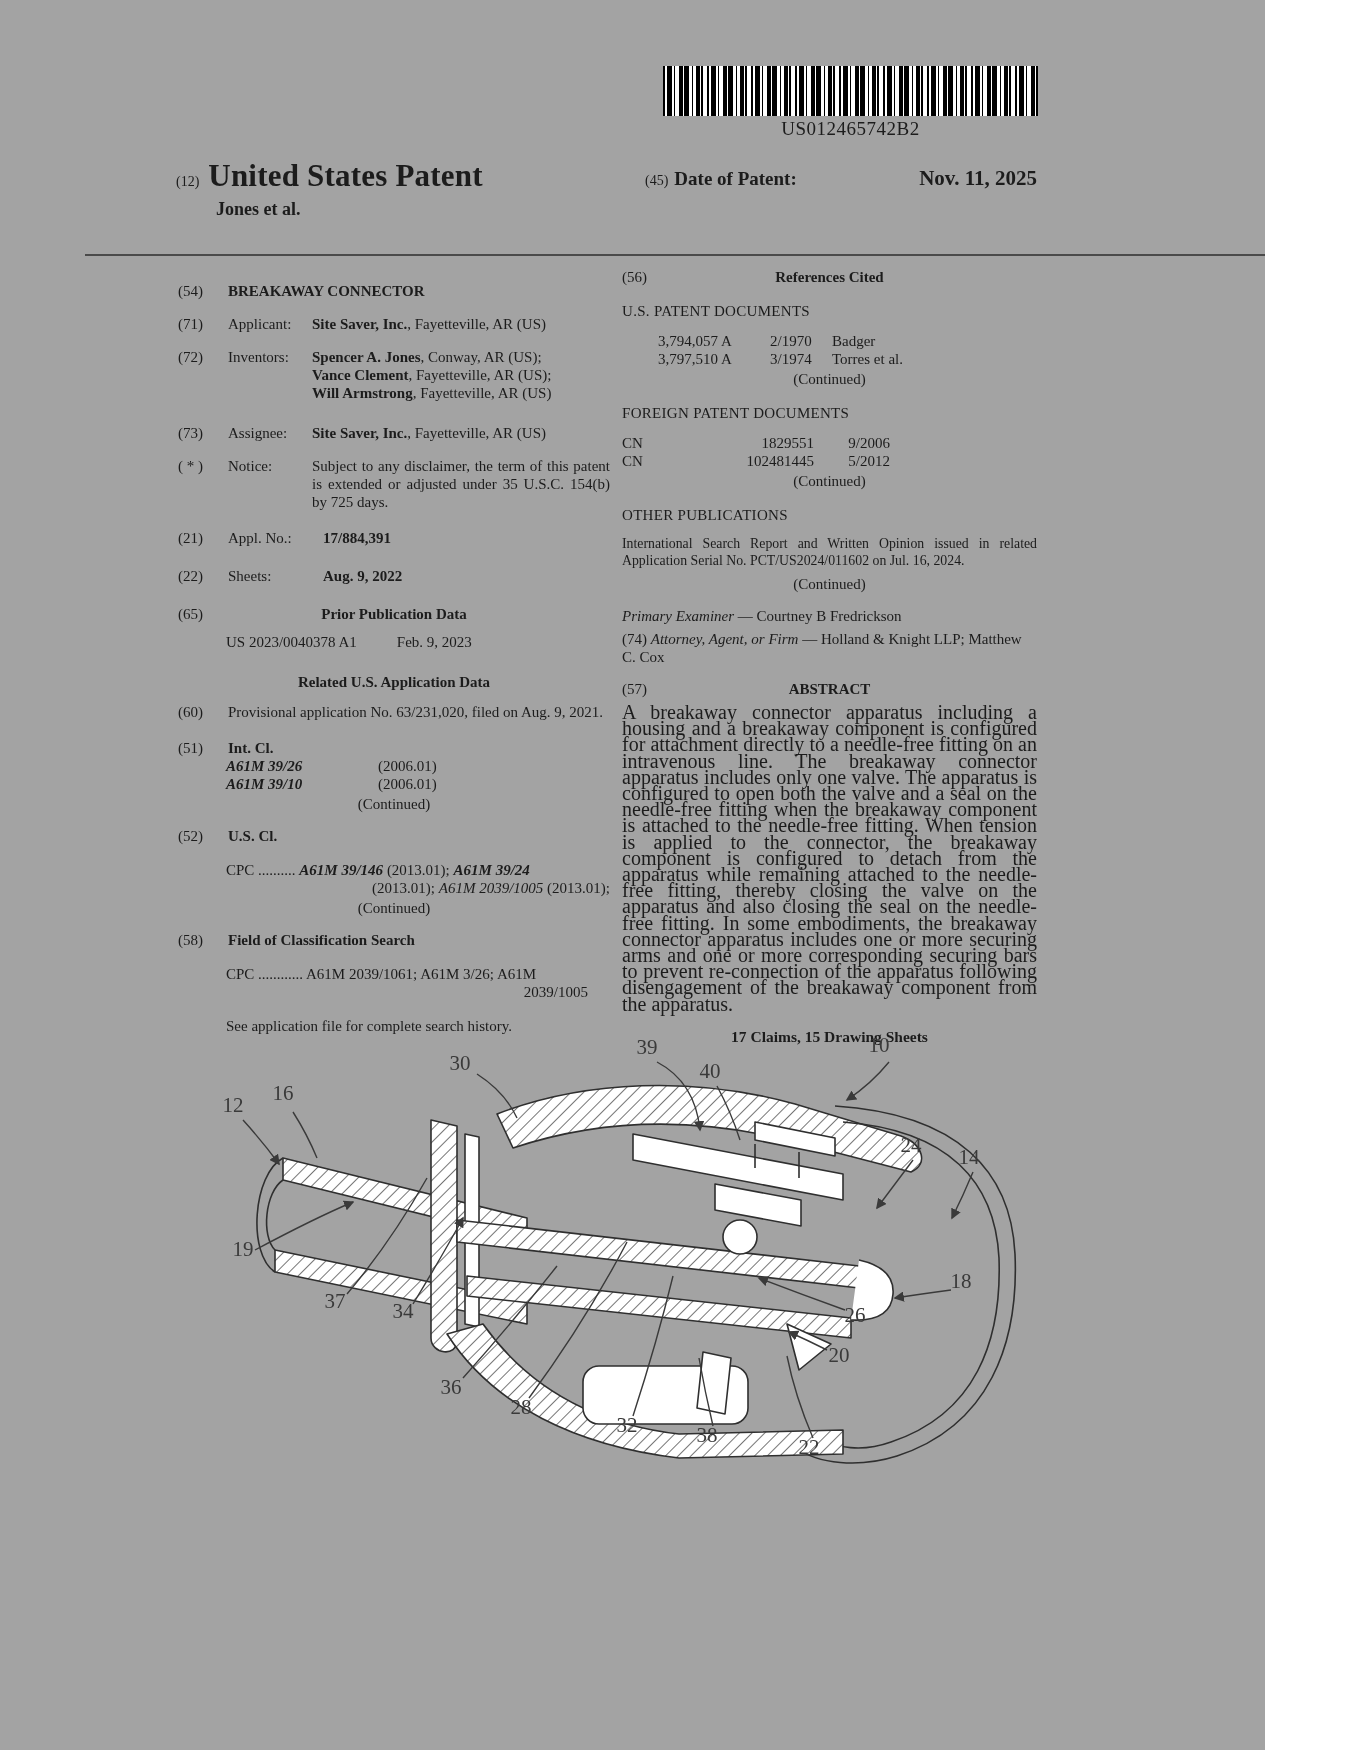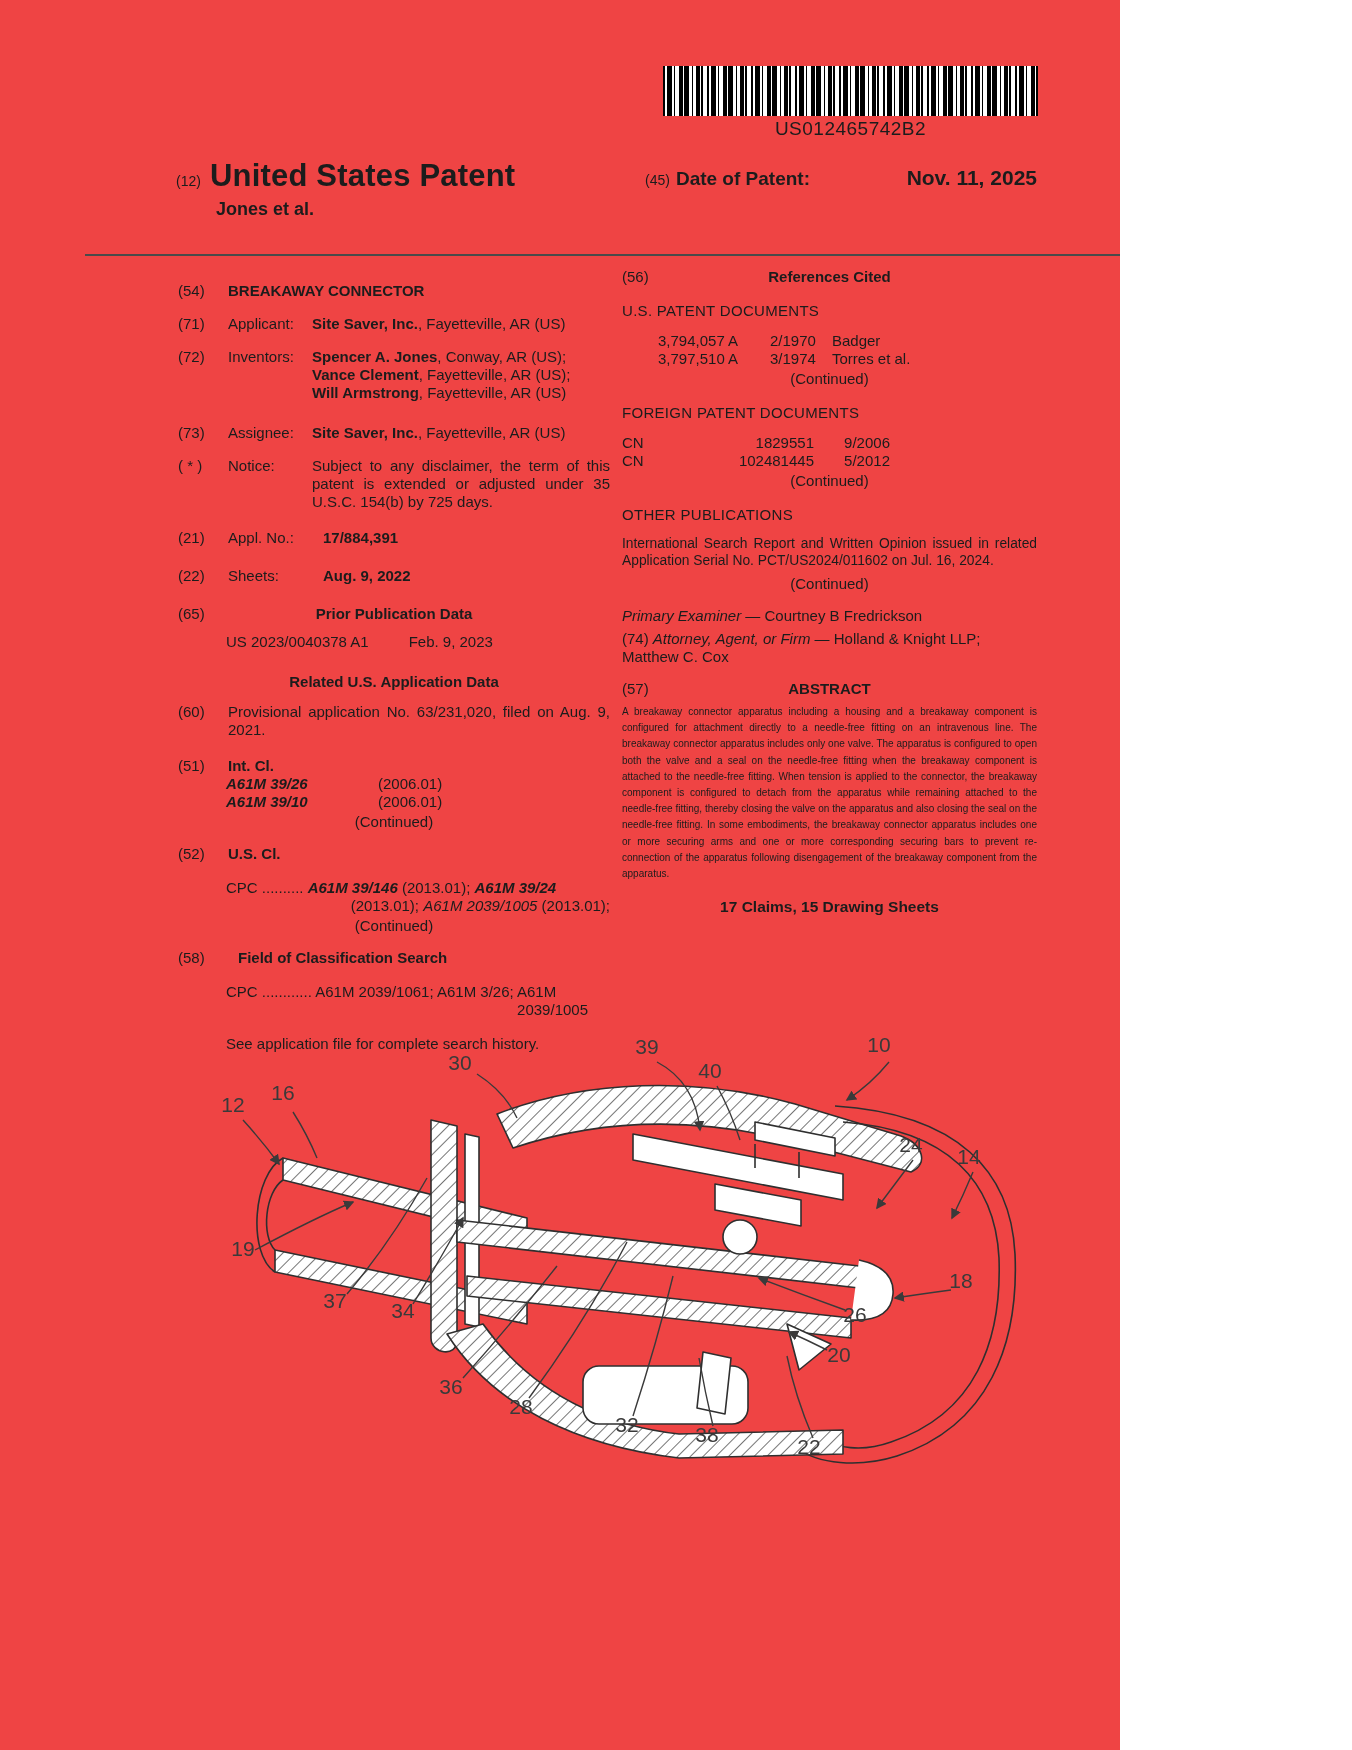--- a/index.html
+++ b/index.html
@@ -3,8 +3,8 @@
 <meta charset="utf-8">
 <style>
   html,body{margin:0;padding:0;background:#fff;}
-  #page{position:relative;width:1120px;height:1750px;background:#ef4444;
-        font-family:Liberation Sans, sans-serif;color:#1c1c1c;overflow:hidden;}
+  #page{position:relative;width:1265px;height:1750px;background:#a3a3a3;
+        font-family:Liberation Serif, serif;color:#1c1c1c;overflow:hidden;}
 
   
   #barcode{position:absolute;left:663px;top:66px;width:375px;height:50px;

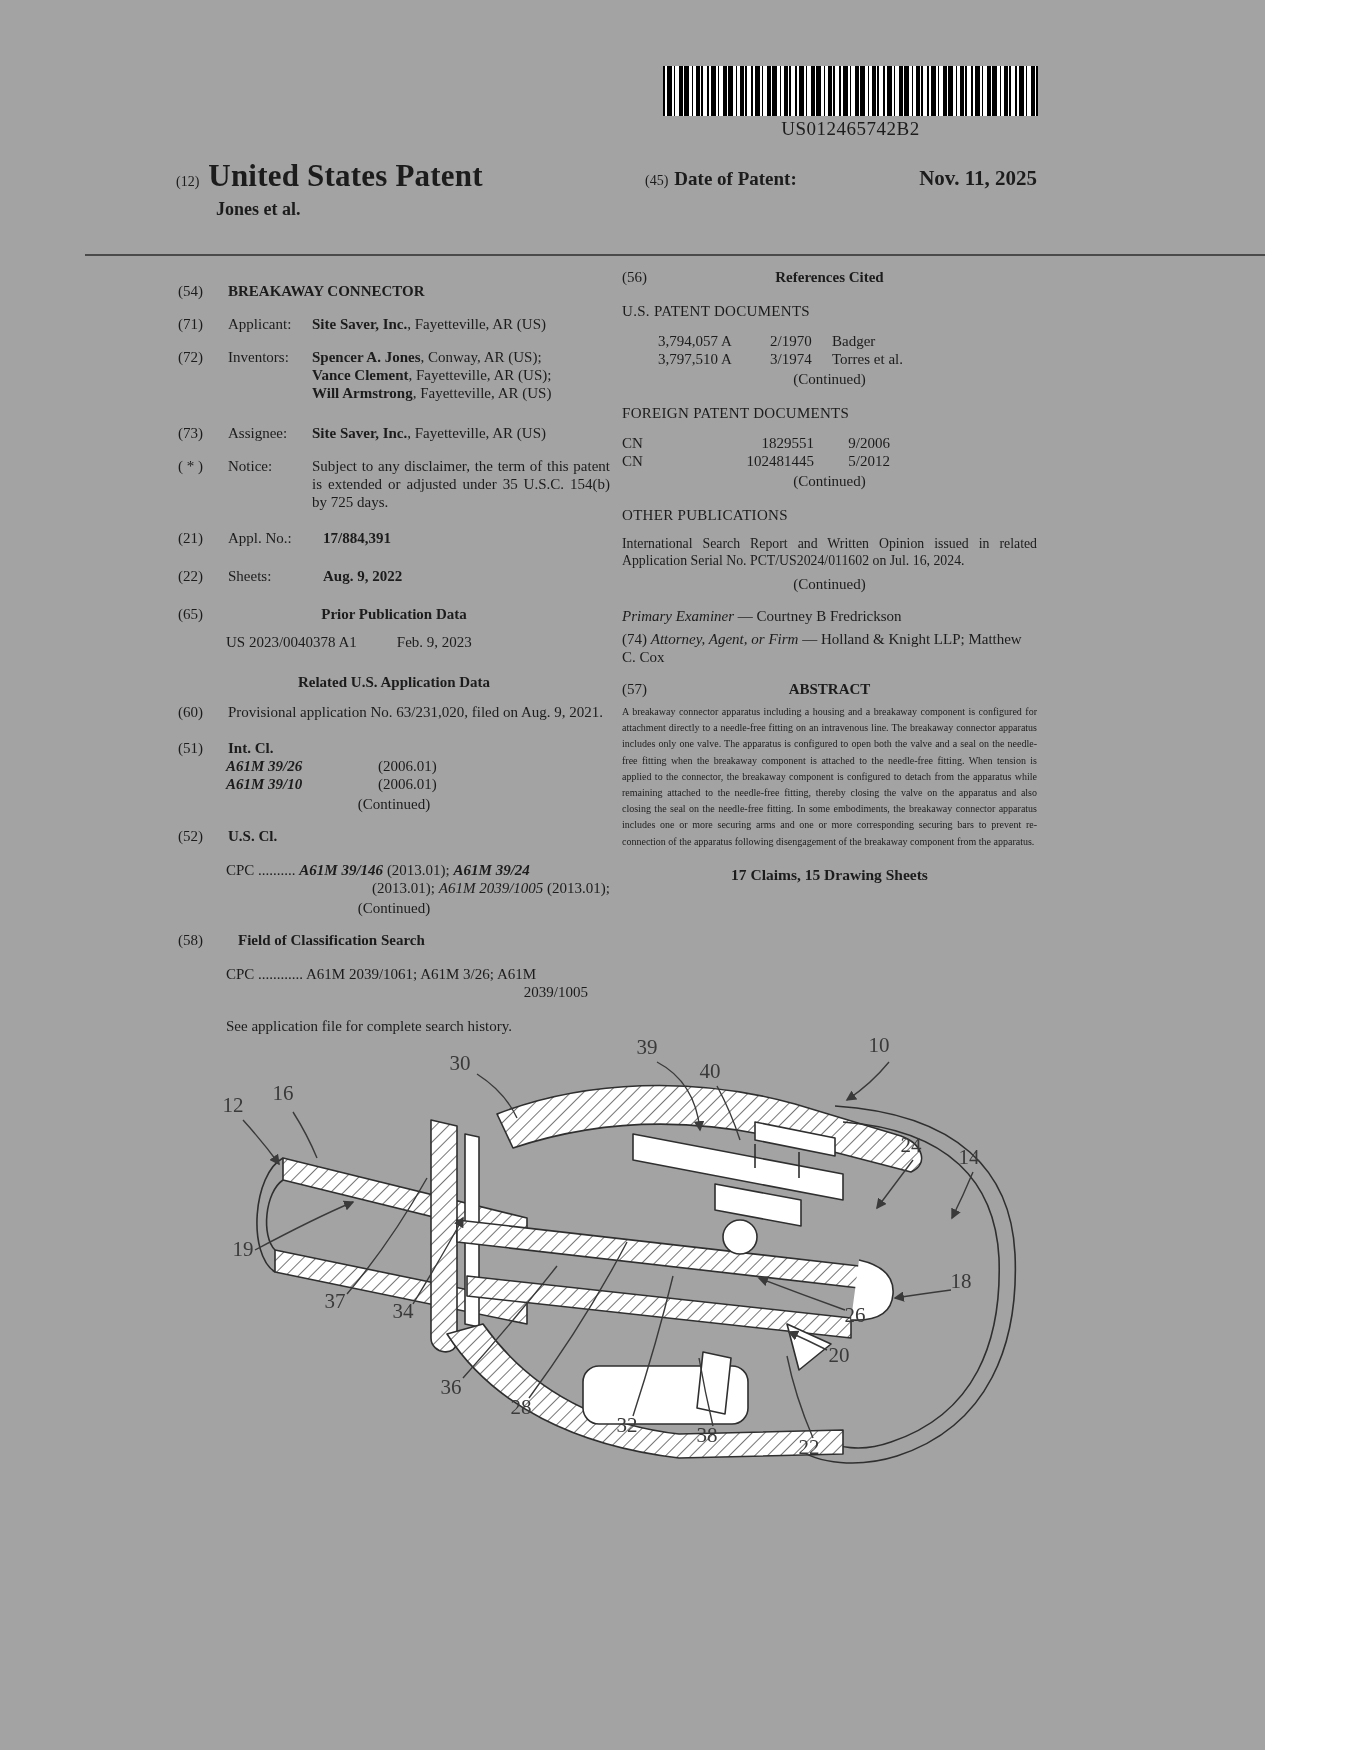--- a/index.html
+++ b/index.html
@@ -61,7 +61,7 @@
   .fr-num{width:92px;flex:none;text-align:right;}
   .fr-date{width:76px;flex:none;text-align:right;}
   .small{font-size:13.8px;line-height:16.5px;}
-  #abstract-text{margin-top:6px;font-size:10px;line-height:16.2px;text-align:justify;}
+  #abstract-text{margin-top:6px;font-size:20px;line-height:16.2px;text-align:justify;}
   #claims-line{text-align:center;font-weight:bold;margin-top:16px;font-size:15.5px;}
   .exam-line{margin-top:14px;}
   .att-line{margin-top:5px;}

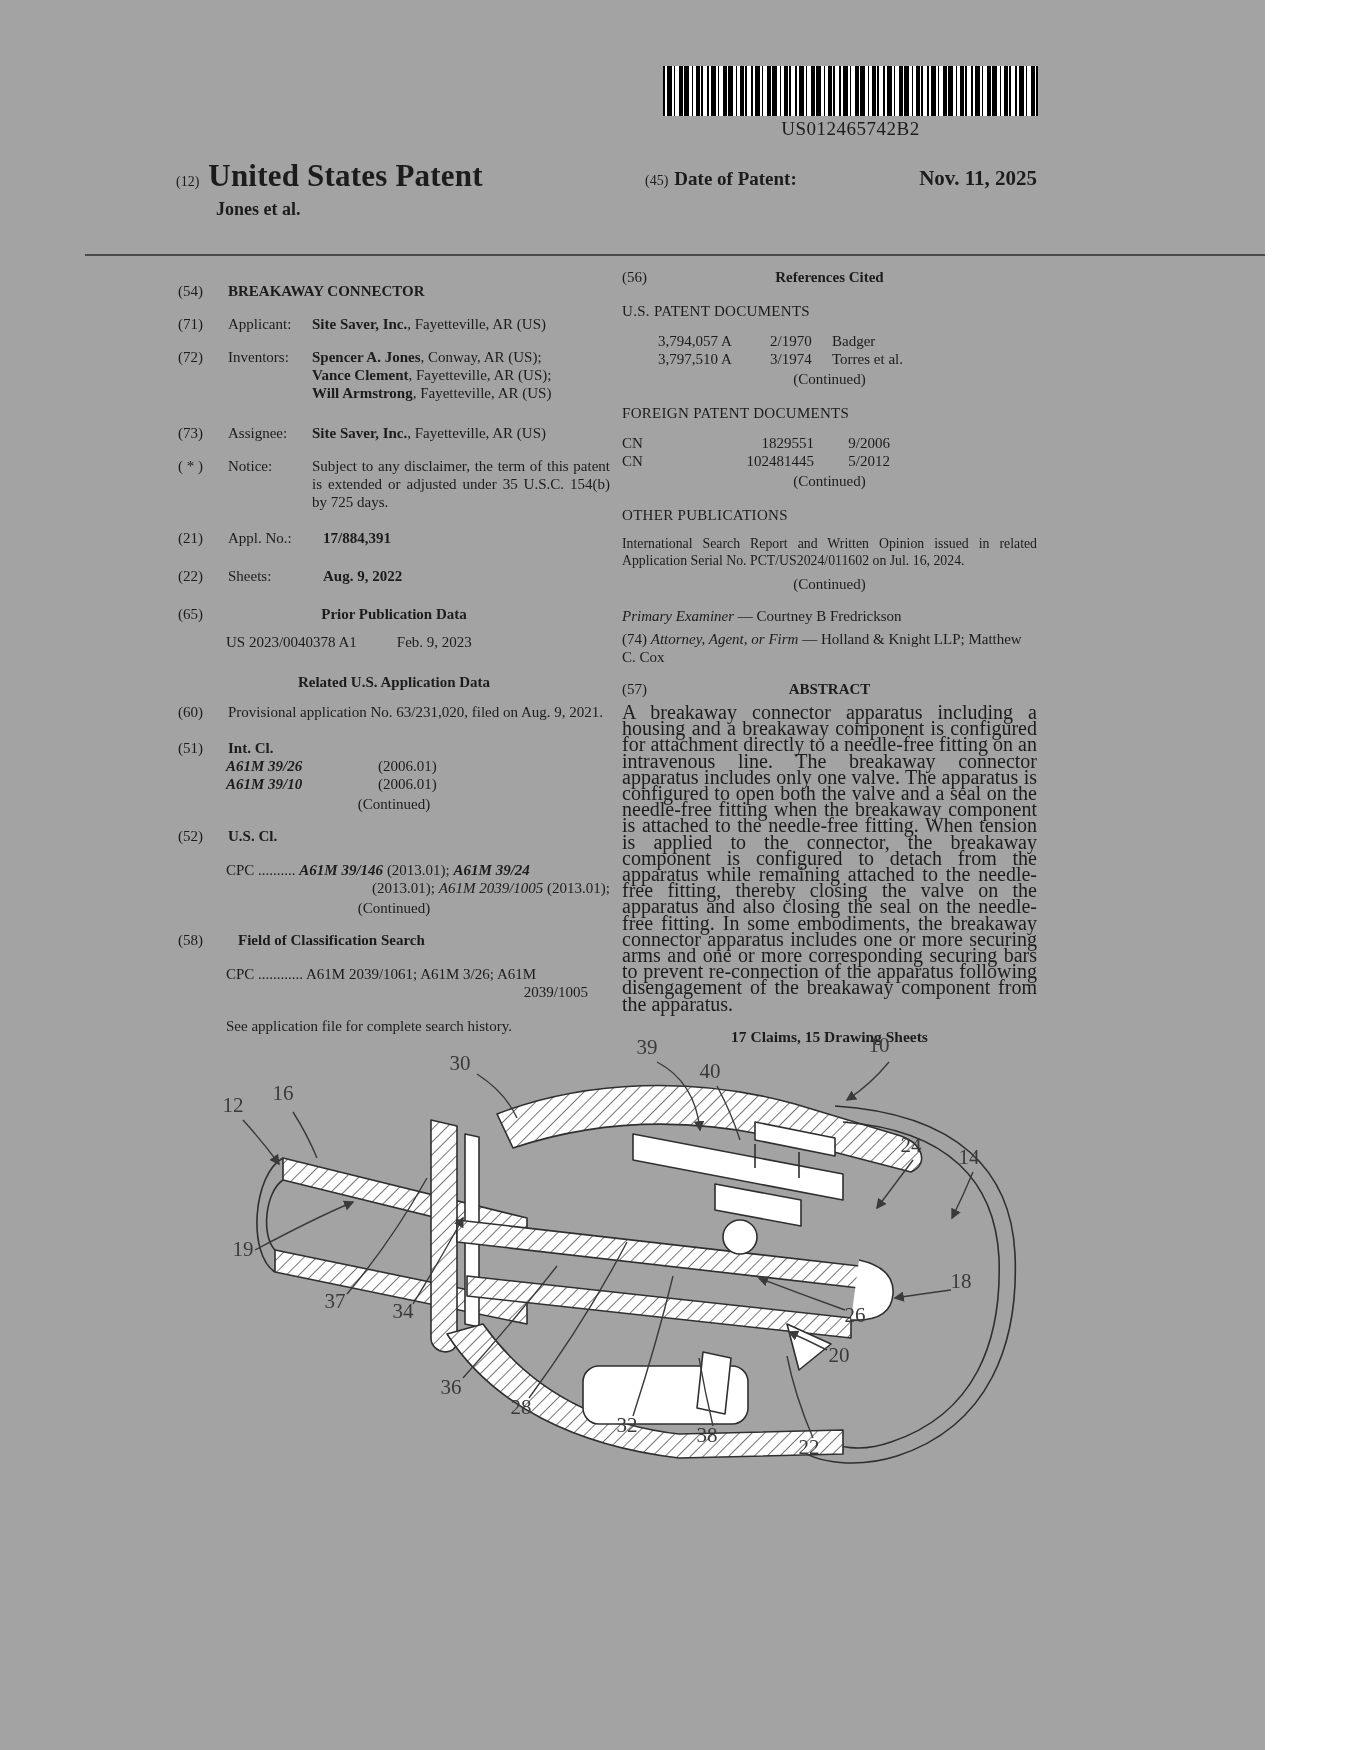--- a/index.html
+++ b/index.html
@@ -186,7 +186,7 @@
     </div>
     <div class="cont">(Continued)</div>
 
-    <div class="row" style="margin-bottom:0;gap:10px;">
+    <div class="row" style="margin-bottom:0;">
       <span class="tag">(58)</span>
       <span class="val b">Field of Classification Search</span>
     </div>

